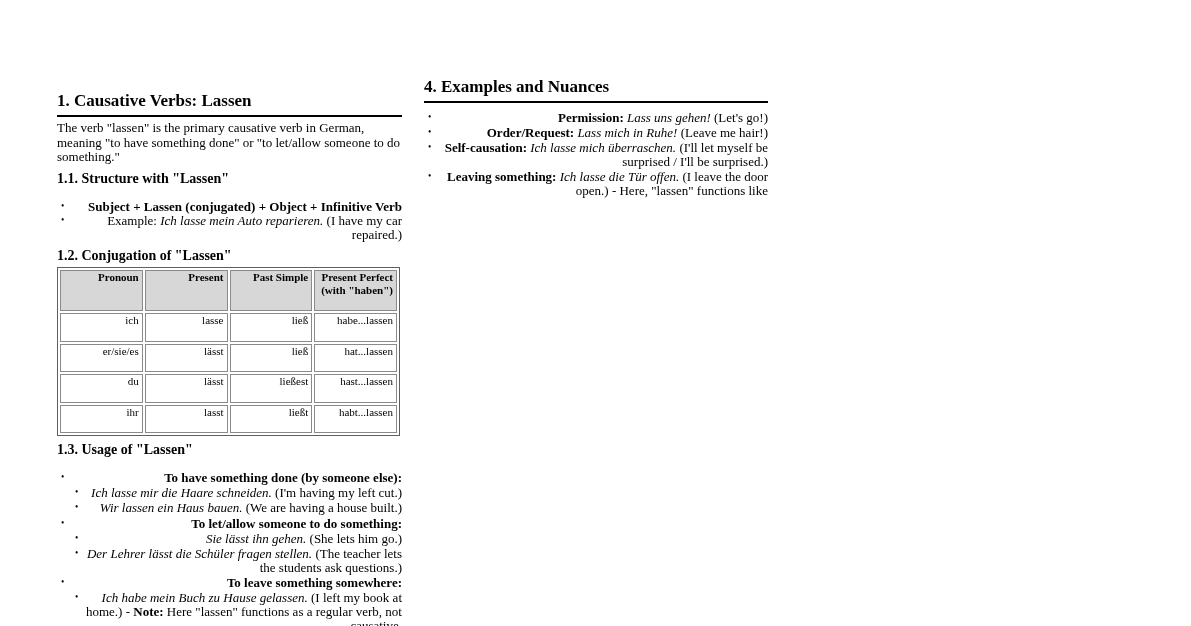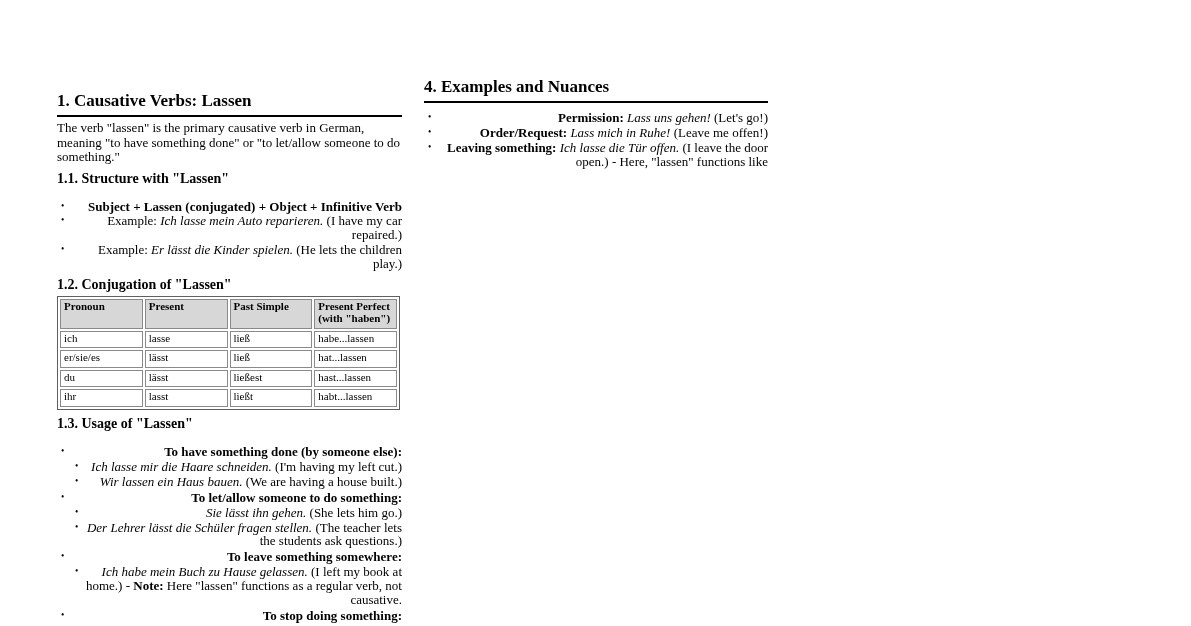--- a/index.html
+++ b/index.html
@@ -186,7 +186,7 @@
         <b>Permission:</b><i> Lass uns gehen!</i><span> (Let's go!)</span>
       </li>
       <li>
-        <b>Order/Request:</b><i> Lass mich in Ruhe!</i><span> (Leave me offen!)</span>
+        <b>Order/Request:</b><i> Lass mich in Ruhe!</i><span> (Leave me hair!)</span>
       </li>
       <li>
         <b>Leaving something:</b><i> Ich lasse die Tür offen.</i><span> (I leave the door open.) - Here, "lassen" functions like</span>

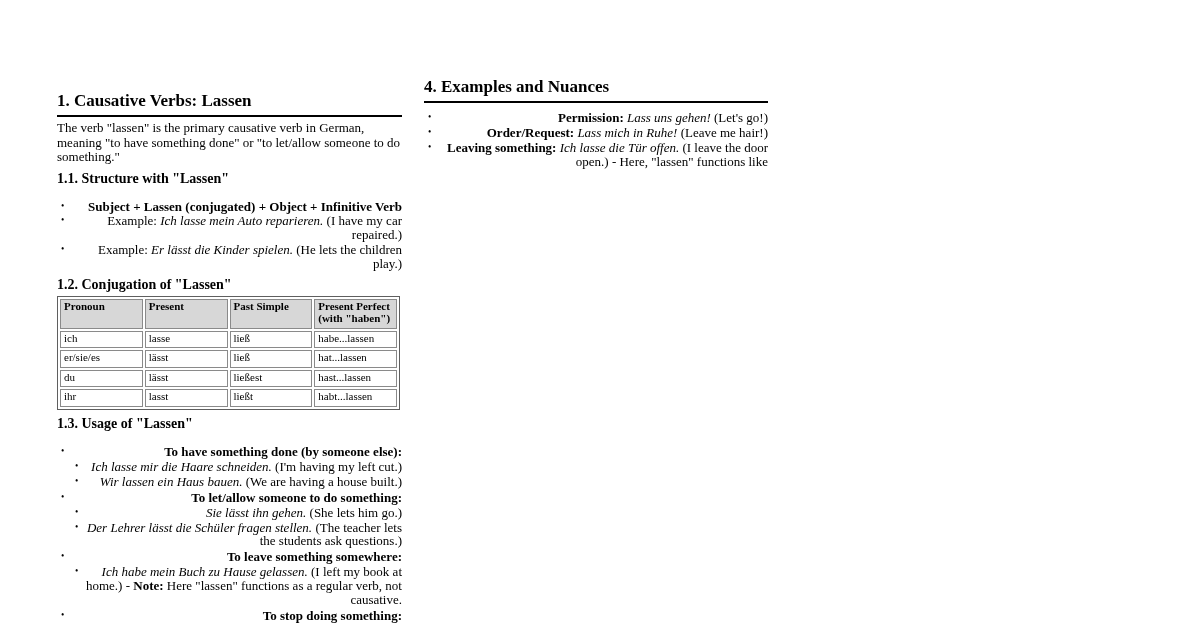--- a/index.html
+++ b/index.html
@@ -189,6 +189,9 @@
         <b>Order/Request:</b><i> Lass mich in Ruhe!</i><span> (Leave me hair!)</span>
       </li>
       <li>
+        <b>Self-causation:</b><i> Ich lasse mich überraschen.</i><span> (I'll let myself be surprised / I'll be surprised.)</span>
+      </li>
+      <li>
         <b>Leaving something:</b><i> Ich lasse die Tür offen.</i><span> (I leave the door open.) - Here, "lassen" functions like</span>
       </li>
     </ul>

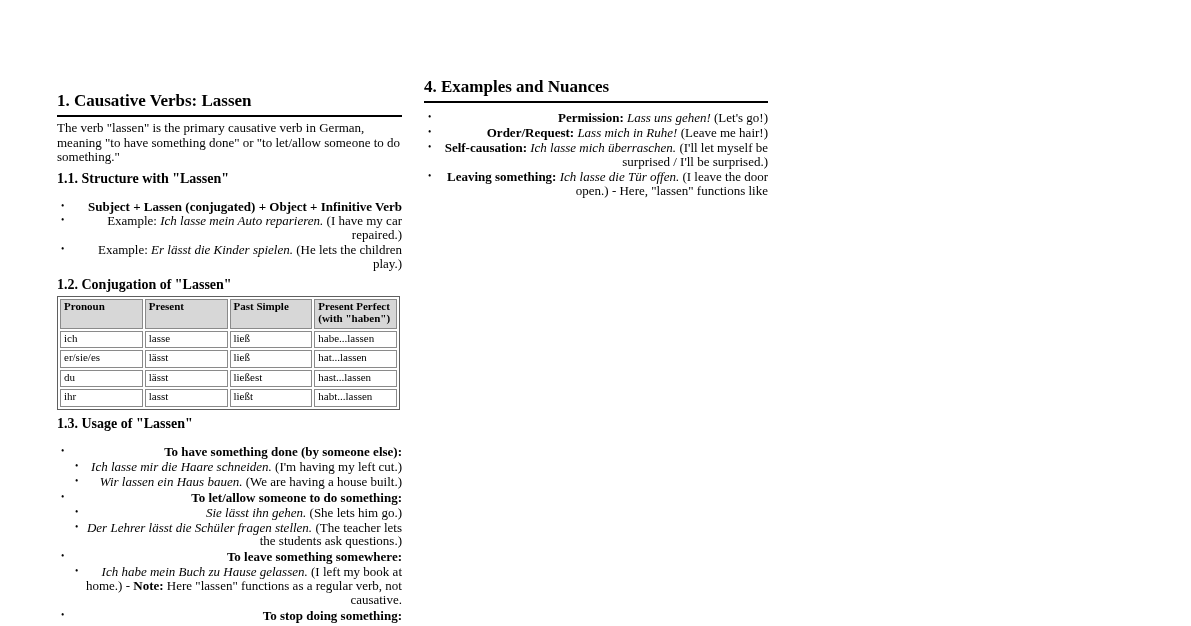--- a/index.html
+++ b/index.html
@@ -96,9 +96,6 @@
       </li>
       <li>
         <span>Example: </span><i>Ich lasse mein Auto reparieren.</i><span> (I have my car repaired.)</span>
-      </li>
-      <li>
-        <span>Example: </span><i>Er lässt die Kinder spielen.</i><span> (He lets the children play.)</span>
       </li>
     </ul>
 

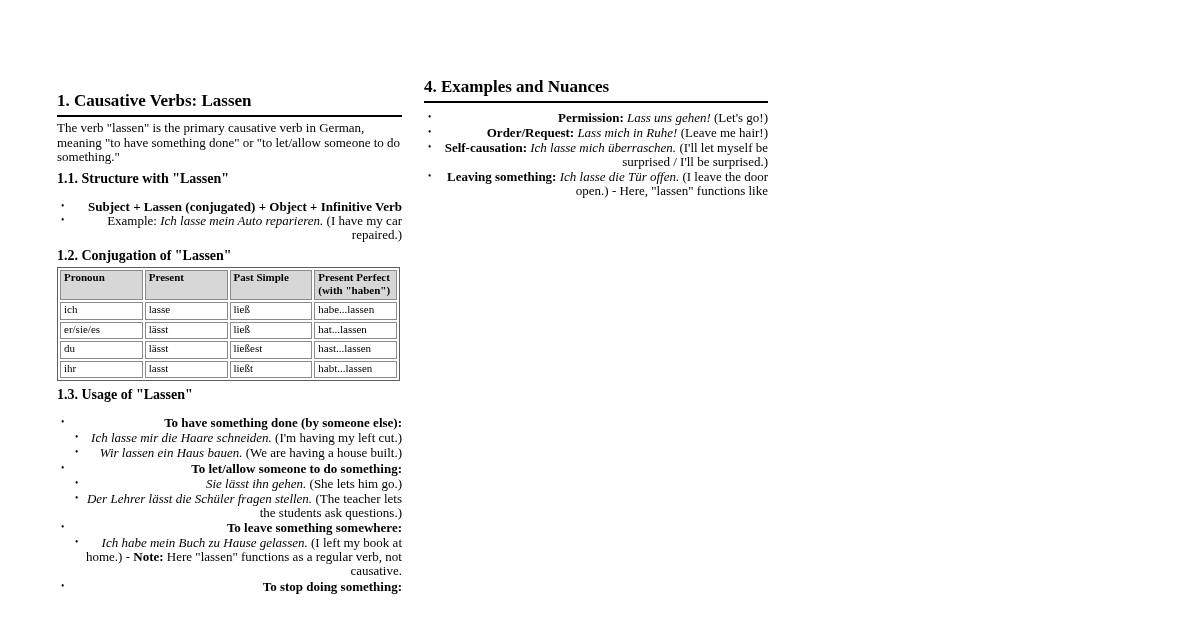--- a/index.html
+++ b/index.html
@@ -72,8 +72,8 @@
     border: 1px solid #8a8a8a;
     font-size: 11px;
     line-height: 12.5px;
-    padding: 0 3px 3px 3px;
-    text-align: left;
+    padding: 0 3px 14px 3px;
+    text-align: right;
     vertical-align: top;
     overflow: hidden;
   }

